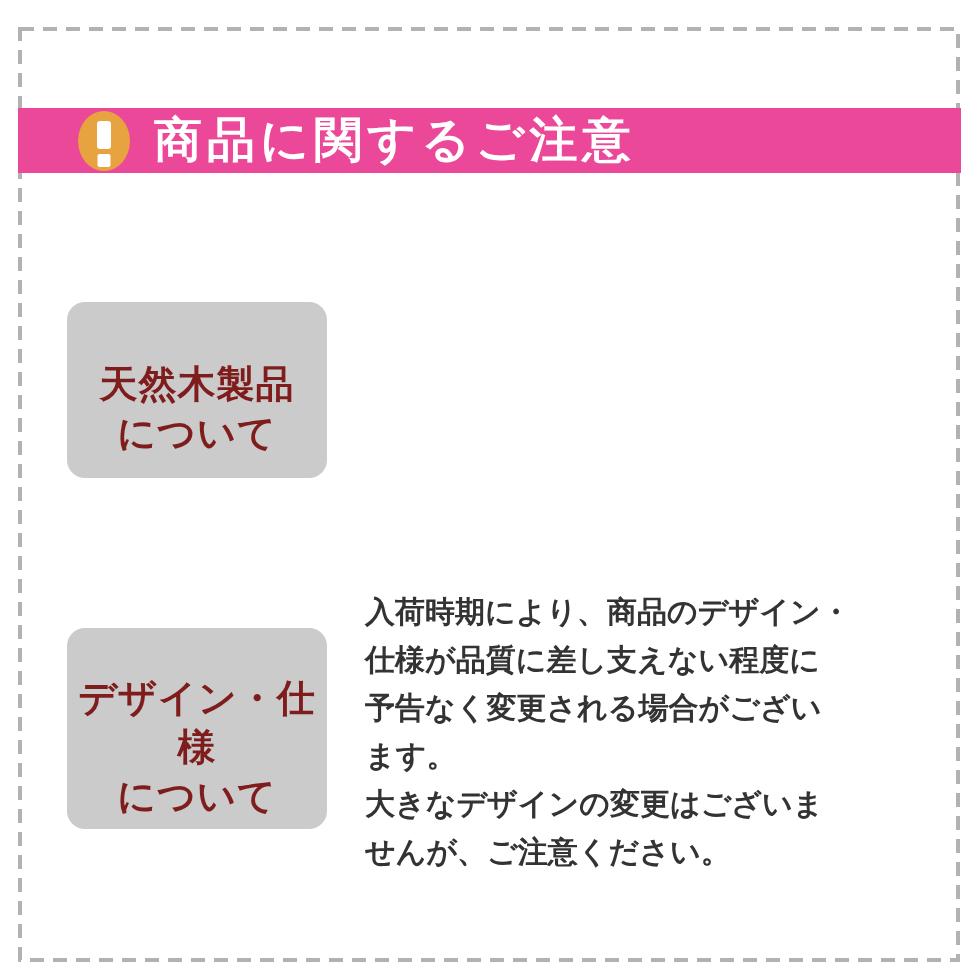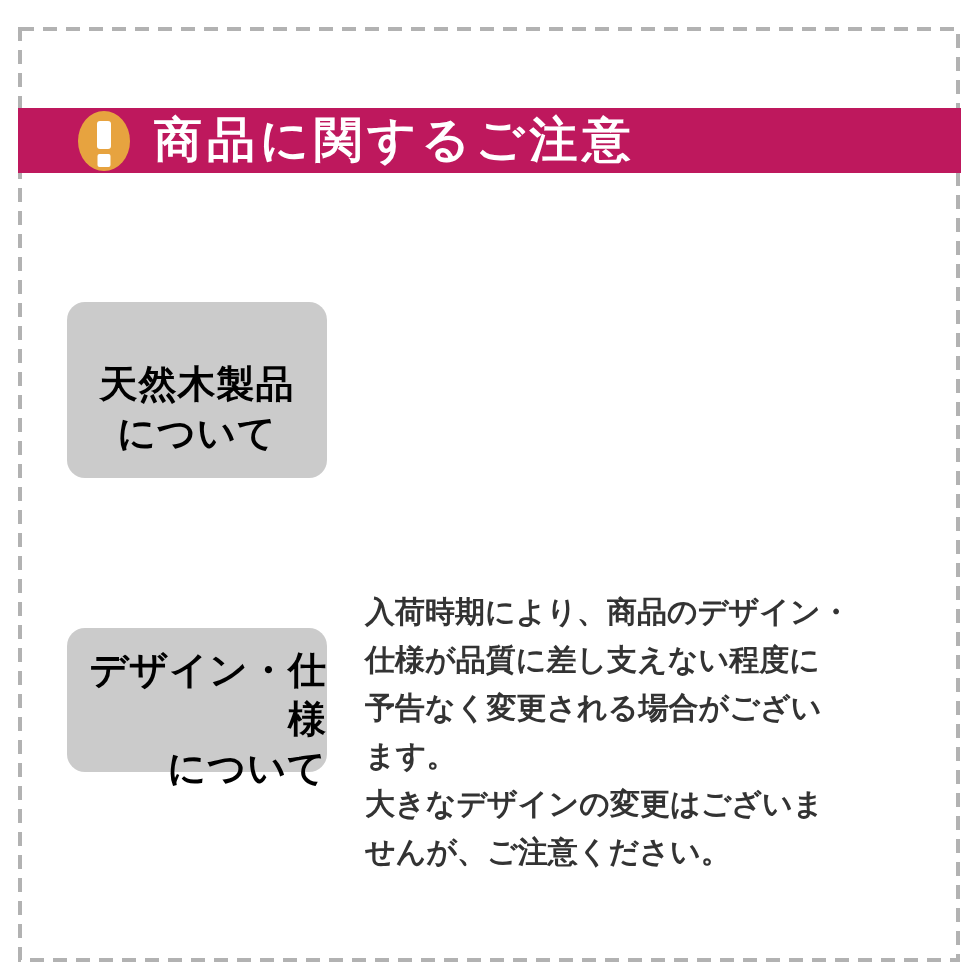--- a/index.html
+++ b/index.html
@@ -23,7 +23,7 @@
     position: absolute;
     left: 18px; top: 108px;
     width: 943px; height: 65px;
-    background: #be185d;
+    background: #ec4899;
     display: flex;
     align-items: center;
   }

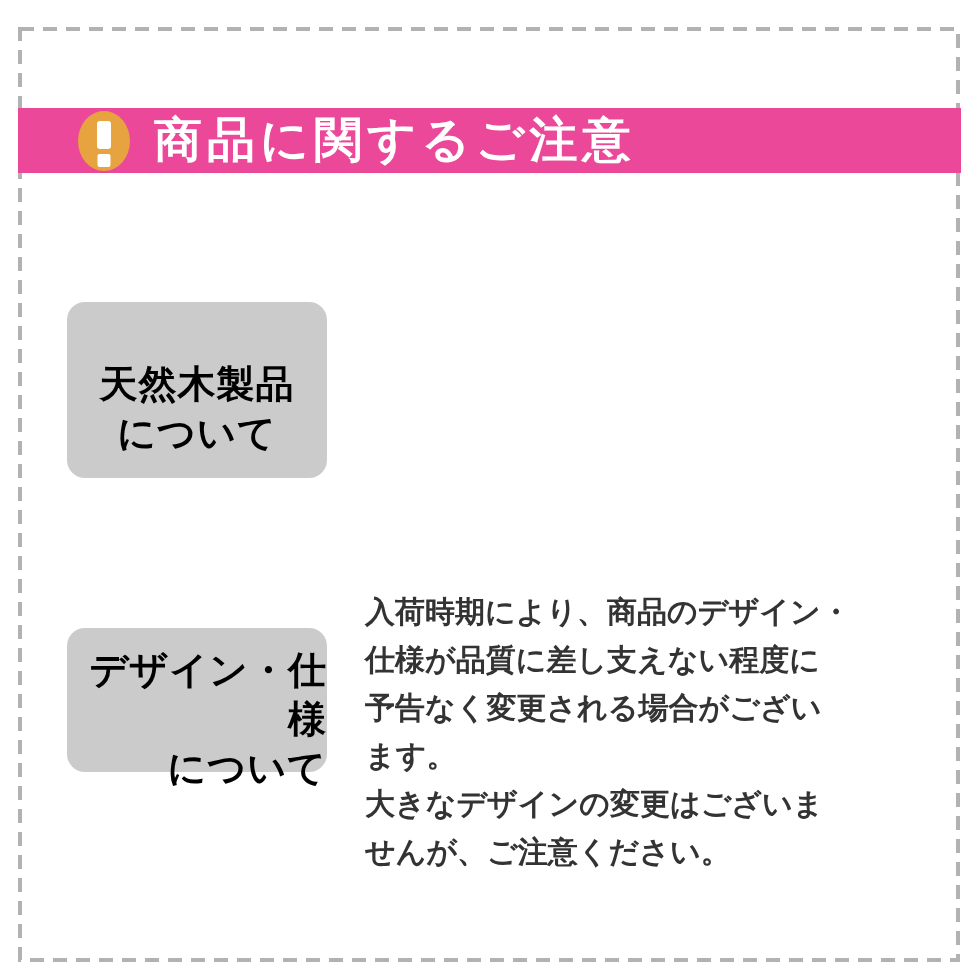--- a/index.html
+++ b/index.html
@@ -75,7 +75,7 @@
   .label-box .label-text {
     font-size: 38px;
     font-weight: 600;
-    color: #000000;
+    color: #7f1d1d;
     line-height: 49px;
     white-space: pre-line;
     letter-spacing: 1px;

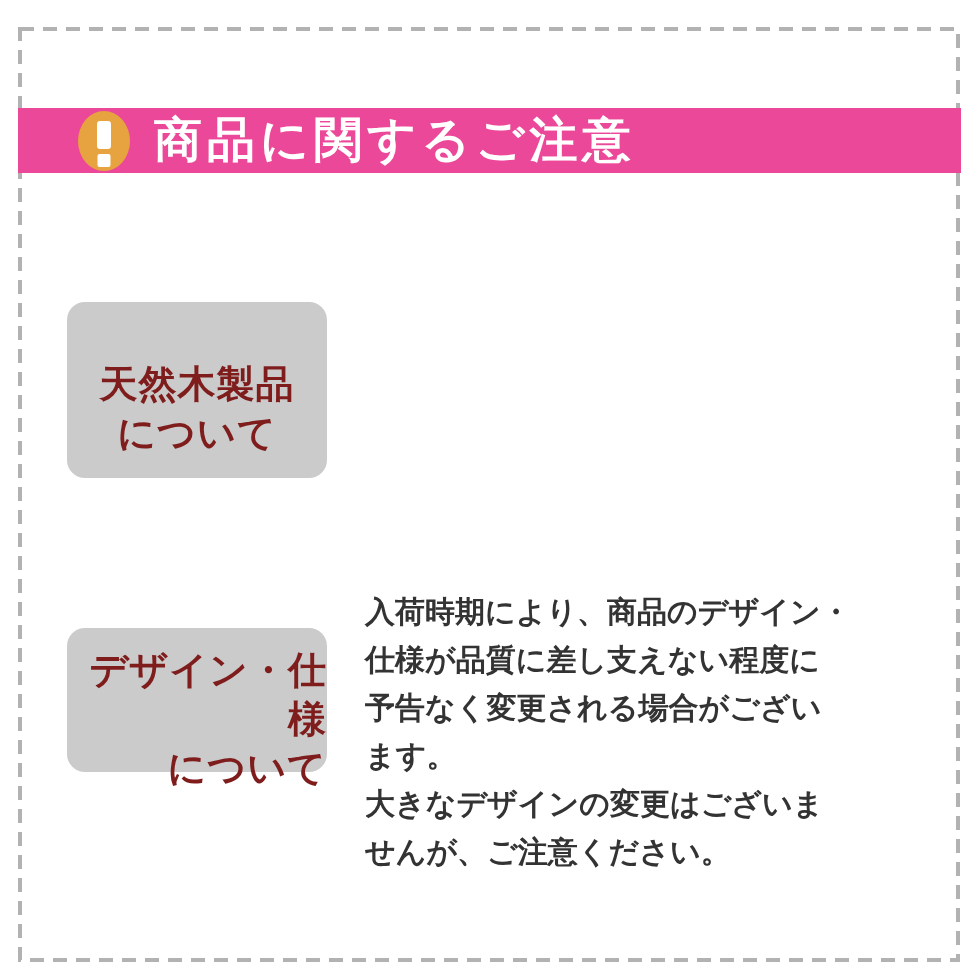--- a/index.html
+++ b/index.html
@@ -82,7 +82,7 @@
     margin-top: 38px;
   }
   .label-box.box-1 { top: 302px; height: 176px; }
-  .label-box.box-2 { top: 628px; height: 144px; text-align: right; }
+  .label-box.box-2 { top: 628px; height: 201px; }
   .body-text {
     position: absolute;
     left: 365px;

